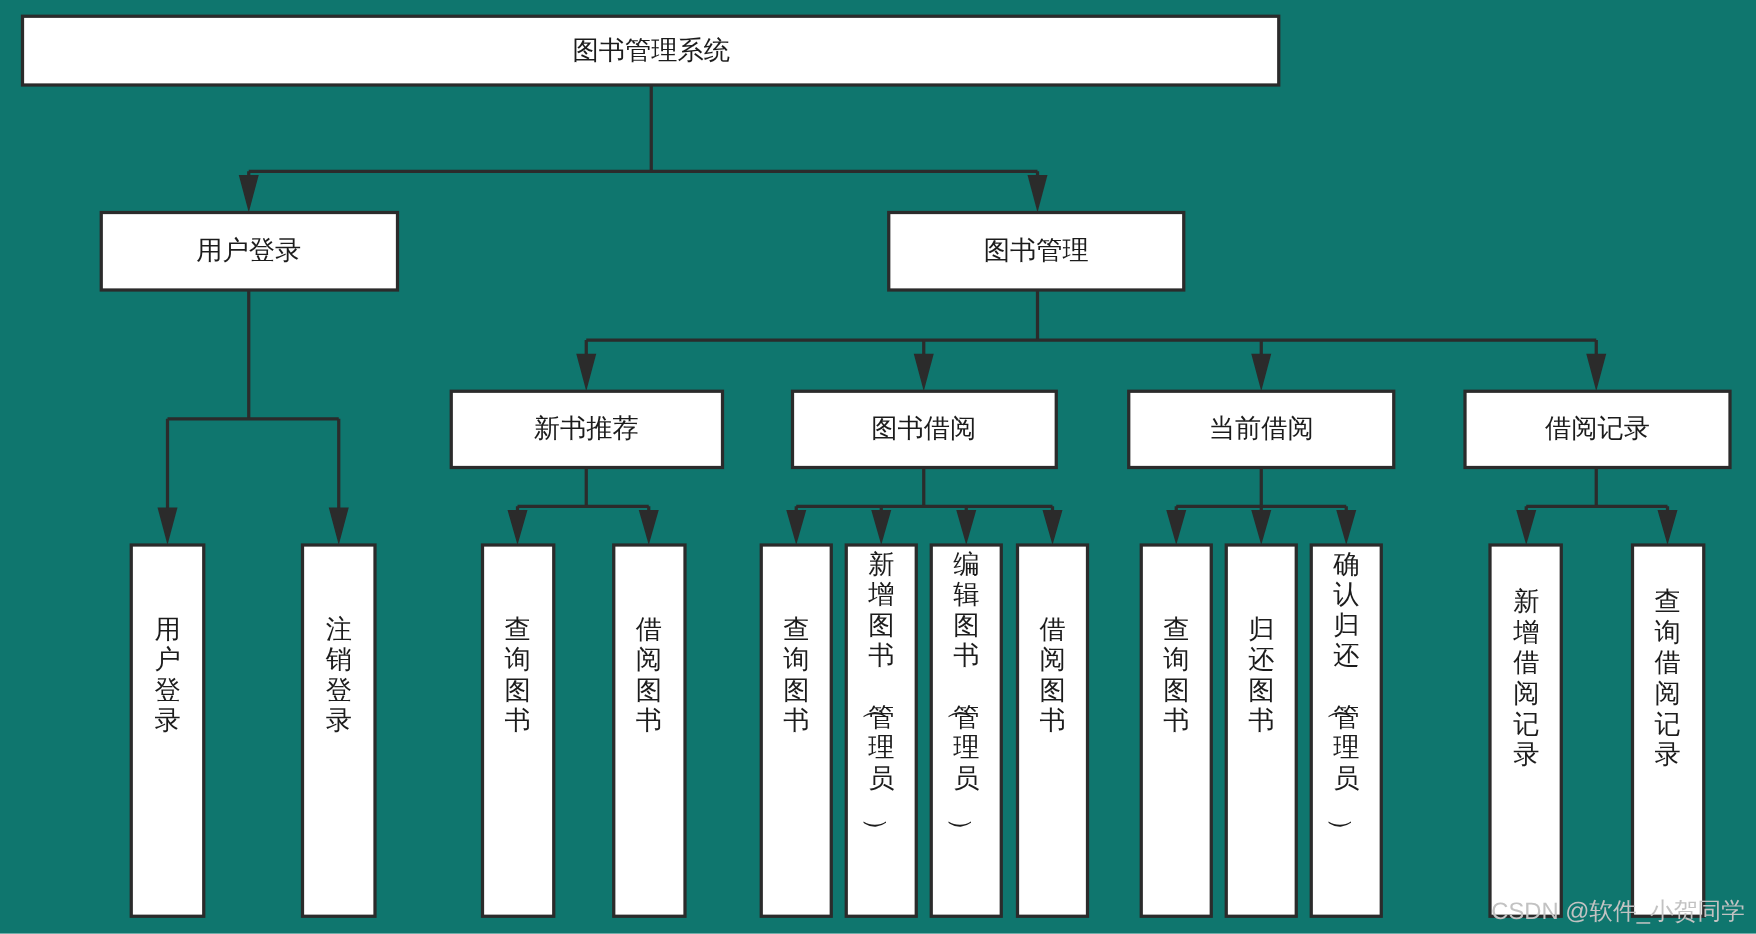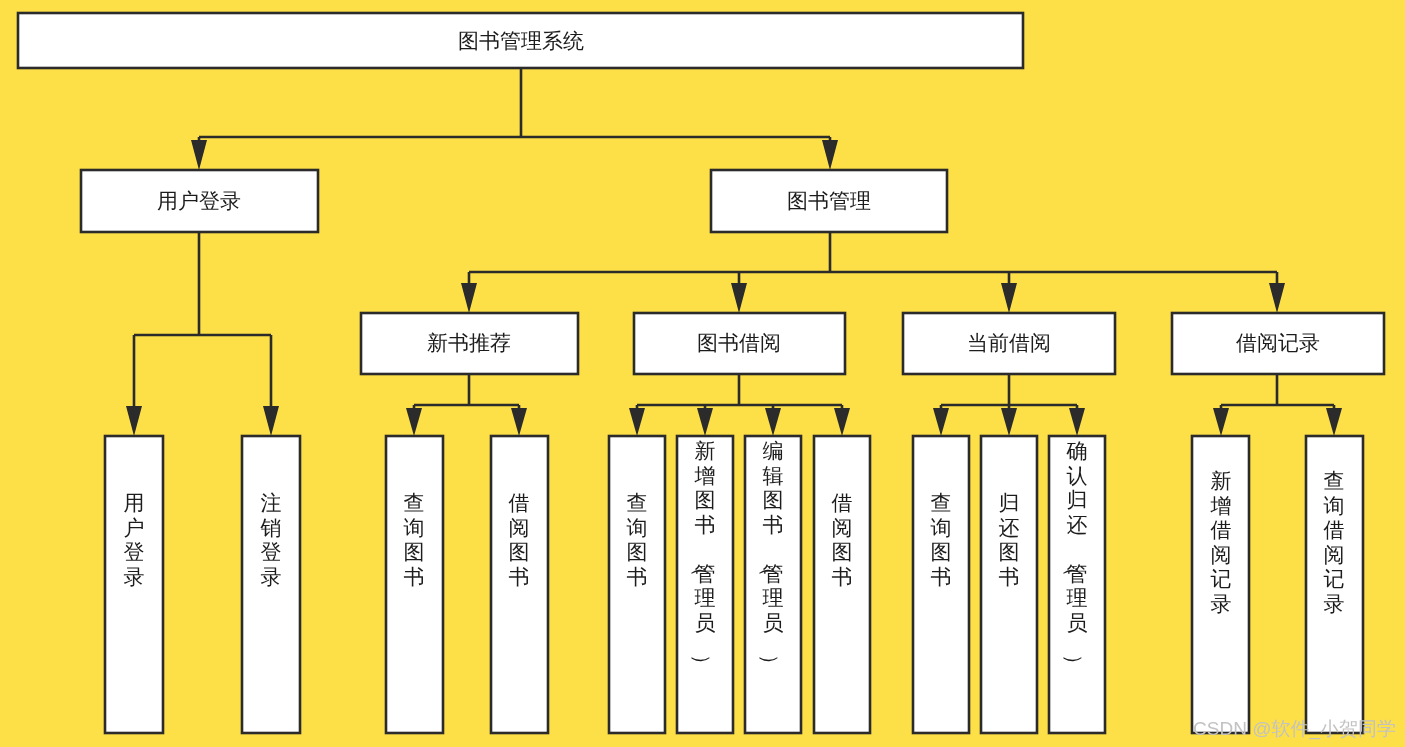--- a/index.html
+++ b/index.html
@@ -15,7 +15,7 @@
     position: relative;
     width: 1405px;
     height: 747px;
-    background: #fde047;
+    background: #0f766e;
     overflow: hidden;
   }
   svg#tree-svg {

